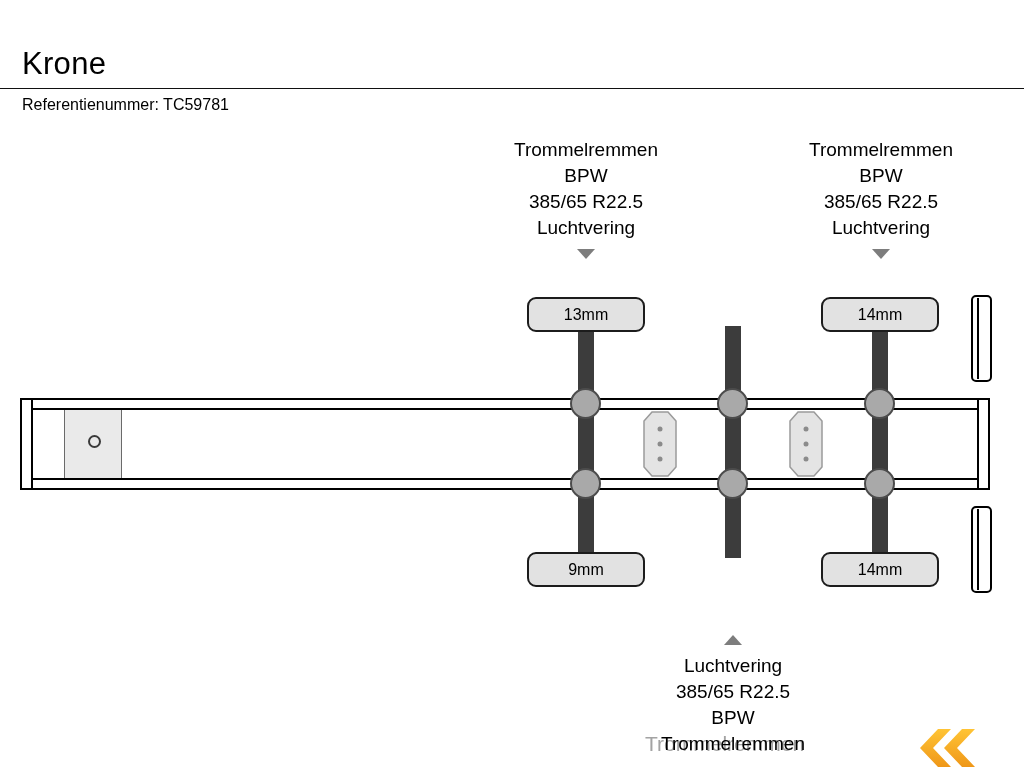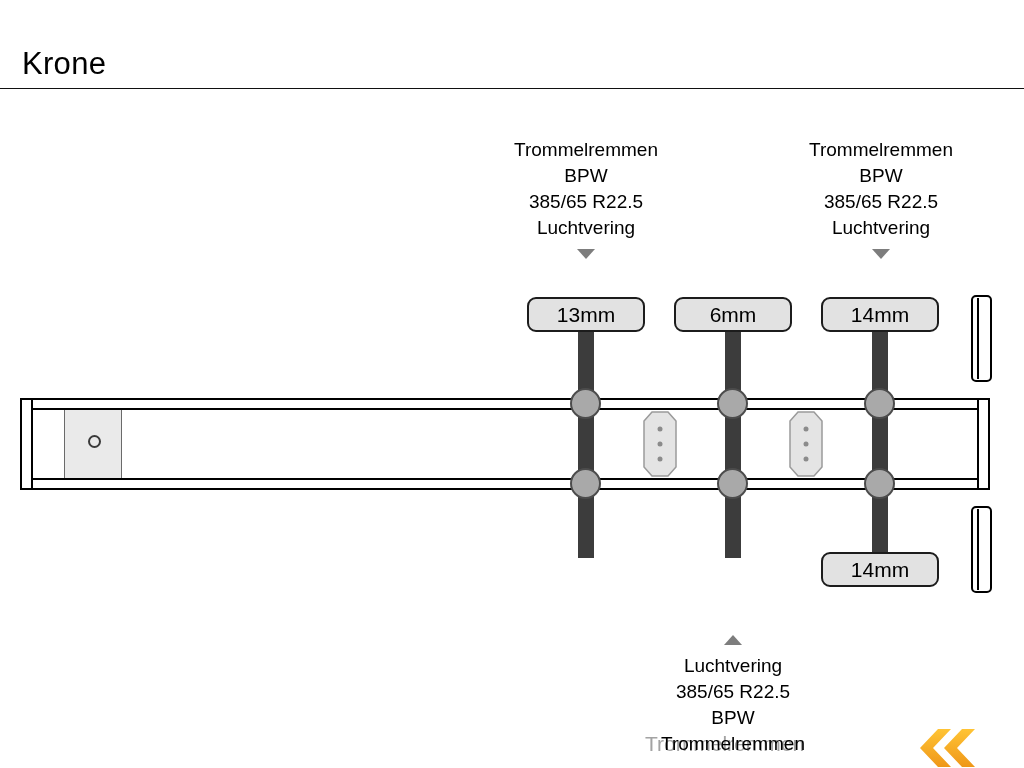--- a/index.html
+++ b/index.html
@@ -69,6 +69,7 @@
 
   <div class="abs title">Krone</div>
   <div class="abs rule"></div>
+  <div class="abs ref">Referentienummer: TC59781</div>
 
   <div class="abs anno anno-tl">
     <div>Trommelremmen</div>

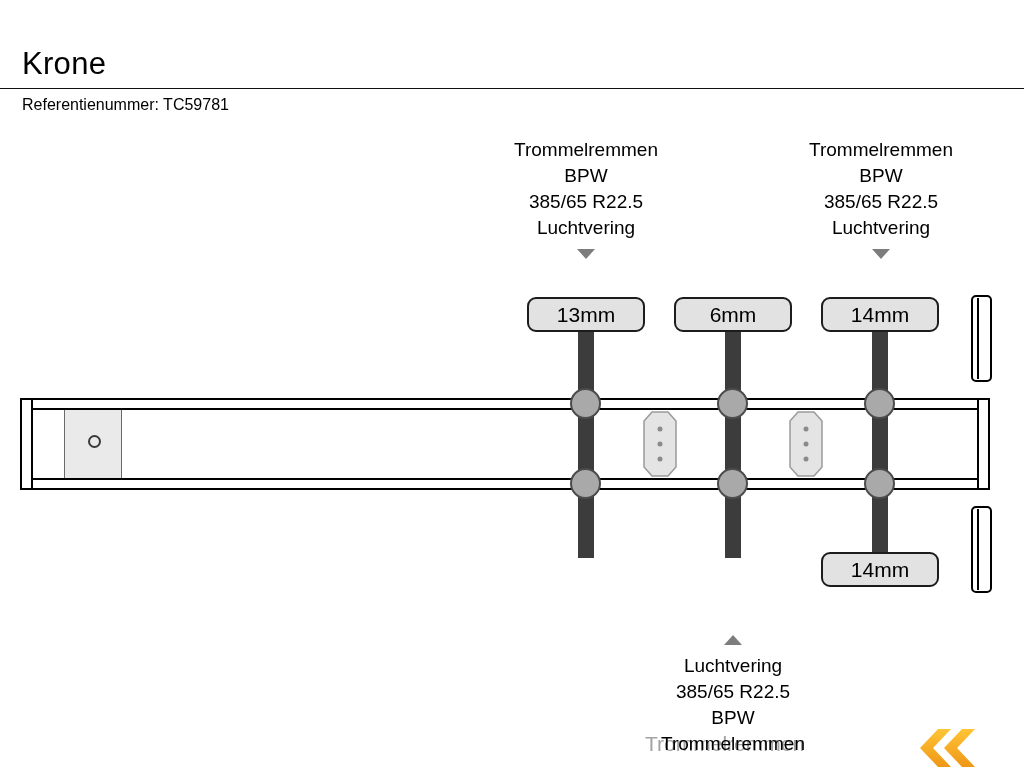--- a/index.html
+++ b/index.html
@@ -48,7 +48,7 @@
   .wx-1 { left: 570px; } .wx-2 { left: 717px; } .wx-3 { left: 864px; }
 
   
-  .mmbox { width: 118px; height: 35px; background: #e2e2e2; border: 2.5px solid #1c1c1c; border-radius: 9px; box-sizing: border-box; display: flex; align-items: center; justify-content: center; font-size: 21px; z-index: 5; }
+  .mmbox { width: 118px; height: 35px; background: #e2e2e2; border: 2.5px solid #1c1c1c; border-radius: 9px; box-sizing: border-box; display: flex; align-items: center; justify-content: center; font-size: 16px; z-index: 5; }
   .row-t { top: 269px; } .row-b { top: 524px; }
   .mx-1 { left: 527px; } .mx-2 { left: 674px; } .mx-3 { left: 821px; text-align: center; }
 

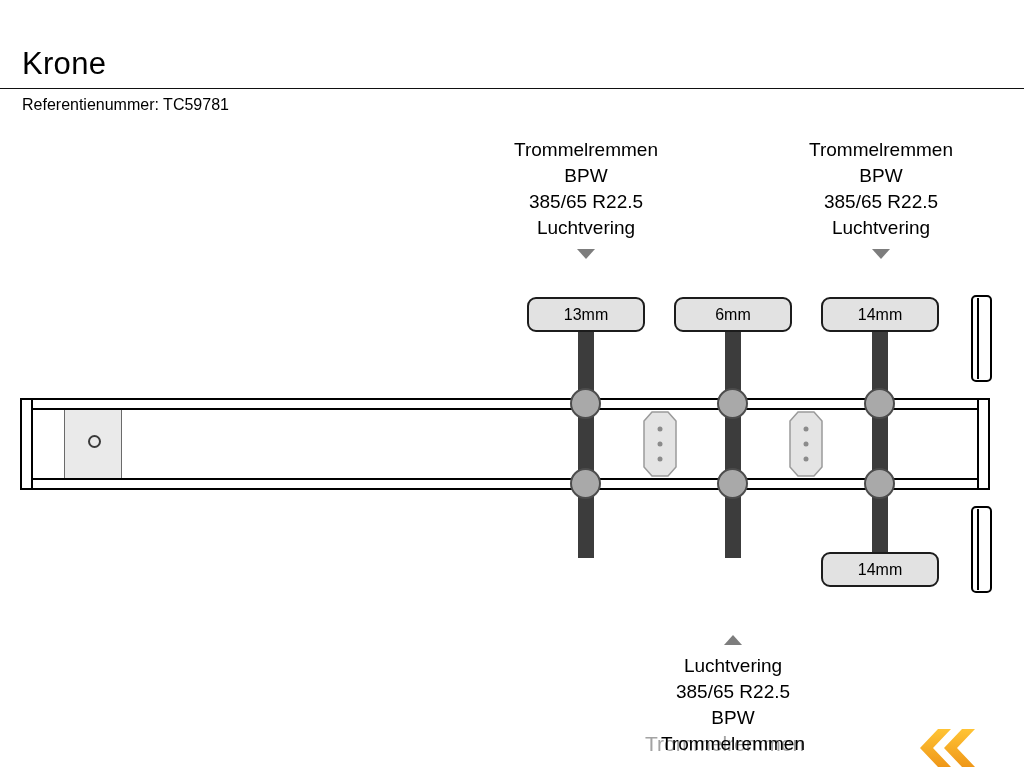--- a/index.html
+++ b/index.html
@@ -122,7 +122,6 @@
   <div class="abs bracket bracket-bot"></div>
 
   <div class="abs mmbox row-t mx-1">13mm</div>
-  <div class="abs mmbox row-t mx-2">6mm</div>
   <div class="abs mmbox row-t mx-3">14mm</div>
 
   <div class="abs mmbox row-b mx-3">14mm</div>

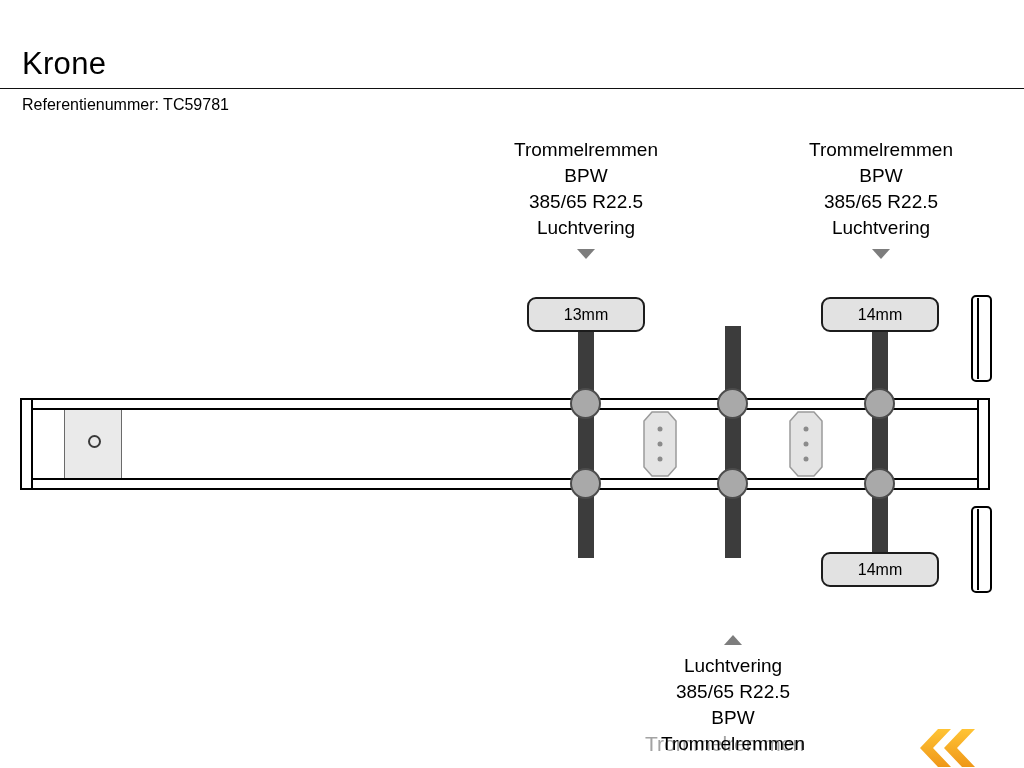--- a/index.html
+++ b/index.html
@@ -124,6 +124,7 @@
   <div class="abs mmbox row-t mx-1">13mm</div>
   <div class="abs mmbox row-t mx-3">14mm</div>
 
+  <div class="abs mmbox row-b mx-1">9mm</div>
   <div class="abs mmbox row-b mx-3">14mm</div>
 
   <div class="abs anno anno-b">

